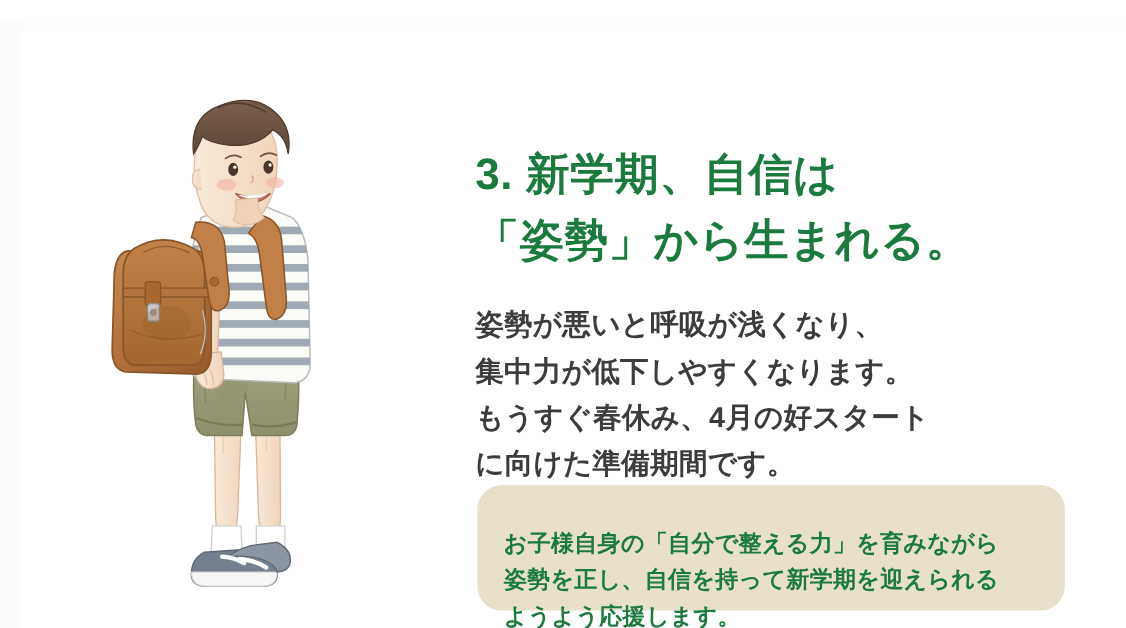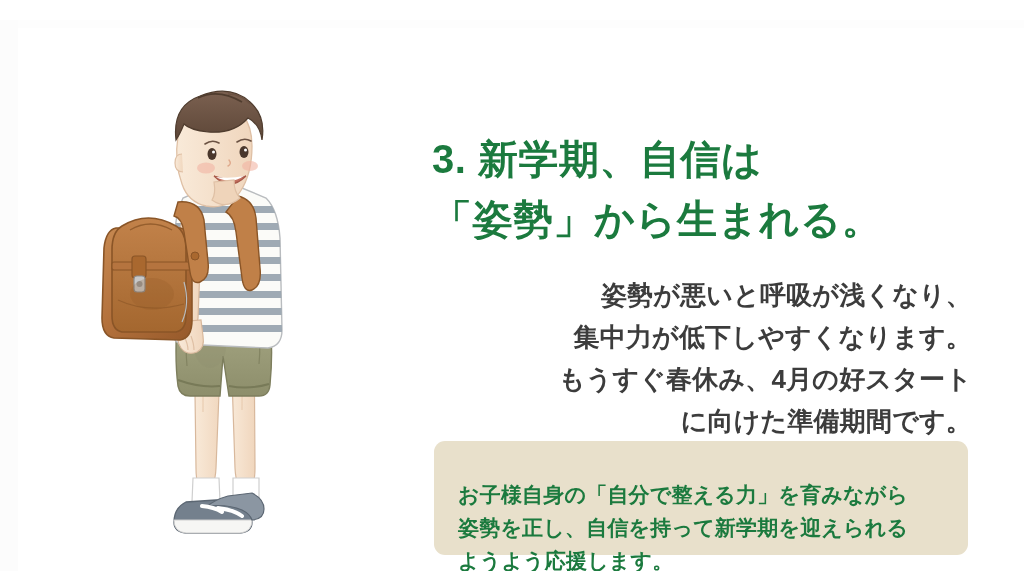--- a/index.html
+++ b/index.html
@@ -77,7 +77,6 @@
     line-height: 42px;
     letter-spacing: 0.2px;
     white-space: pre-line;
-    text-align: right;
   }
   .highlight-box {
     position: absolute;

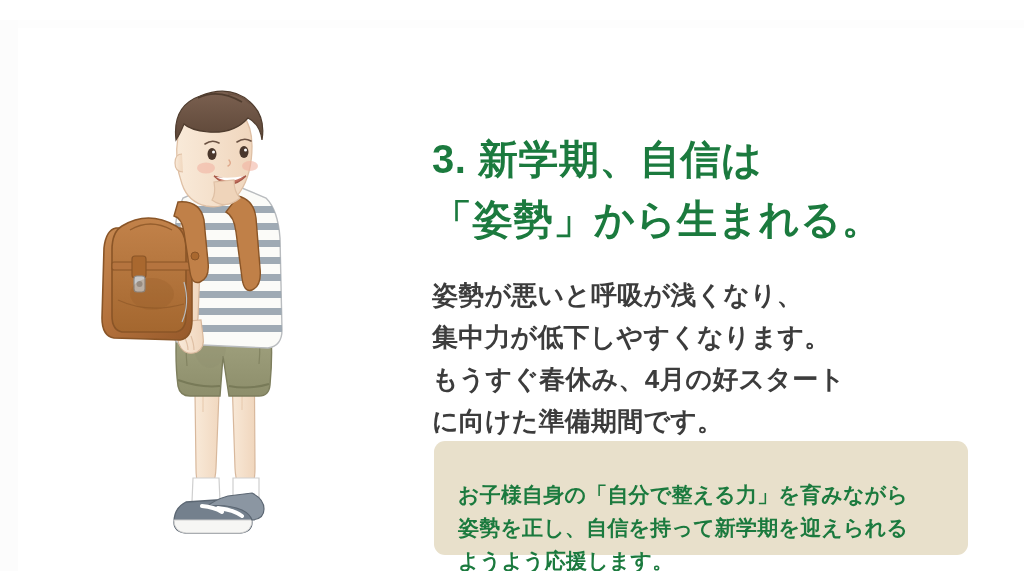--- a/index.html
+++ b/index.html
@@ -85,7 +85,7 @@
     width: 534px;
     height: 114px;
     background: #e8e0cb;
-    border-radius: 11px;
+    border-radius: 22px;
     box-sizing: border-box;
     padding: 16px 20px 16px 24px;
   }

